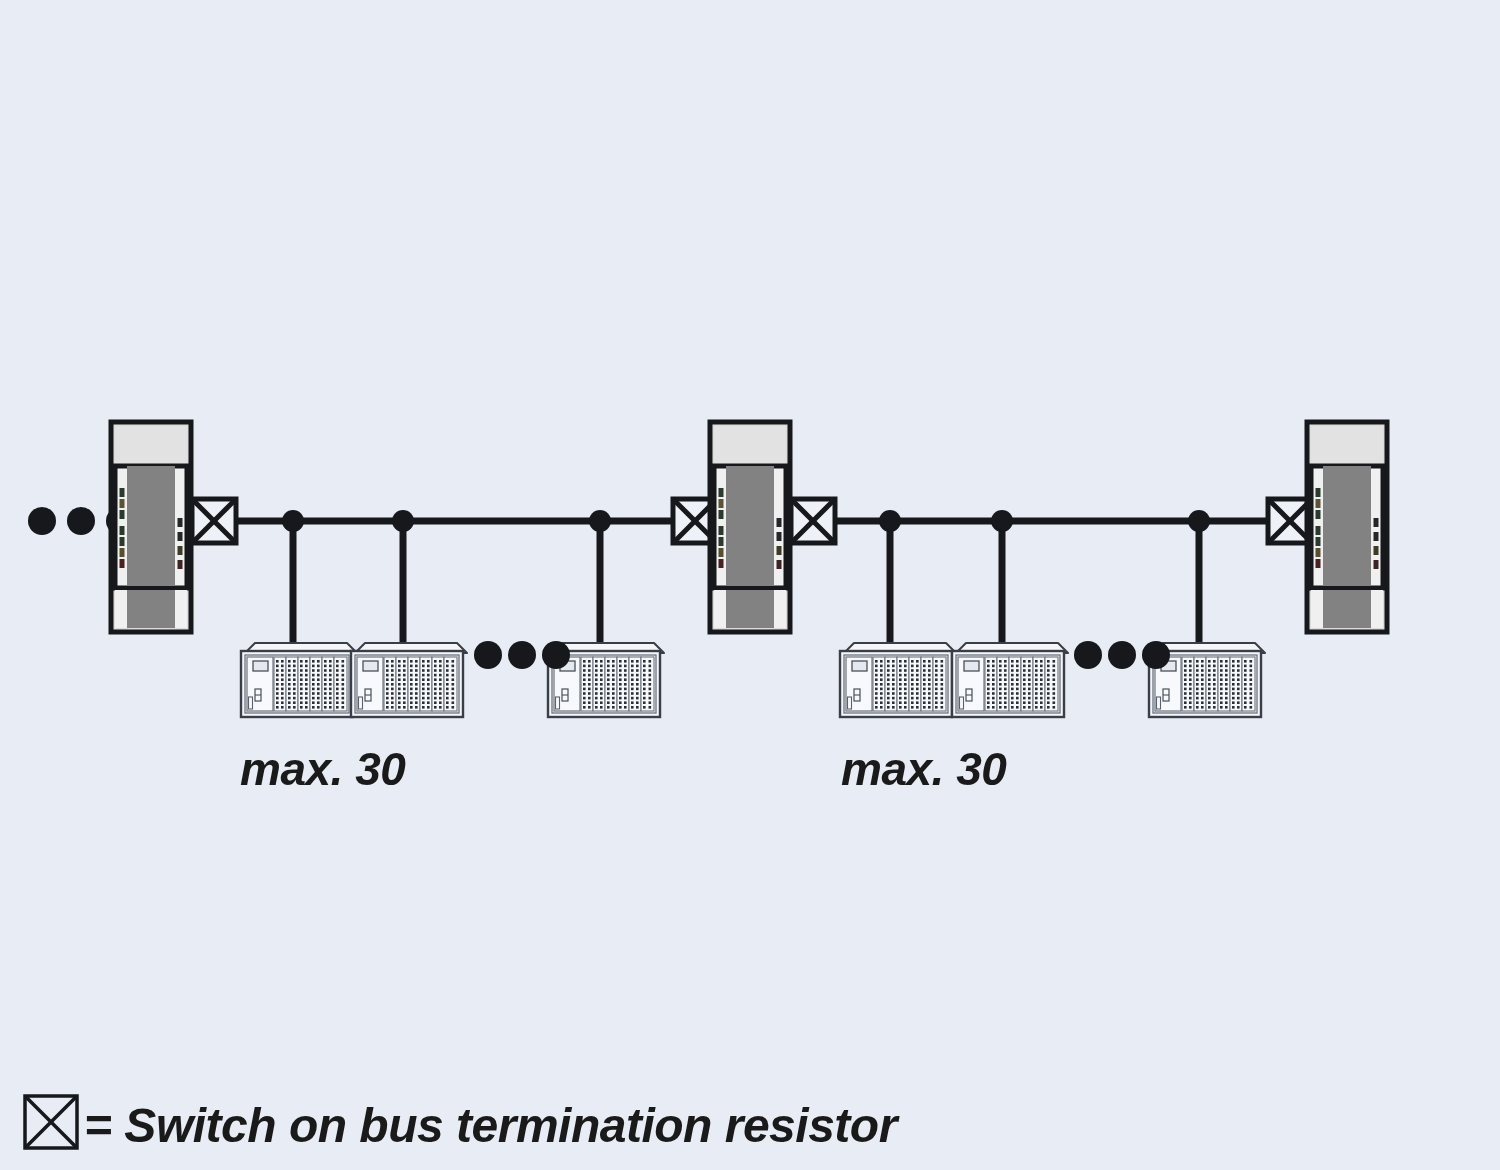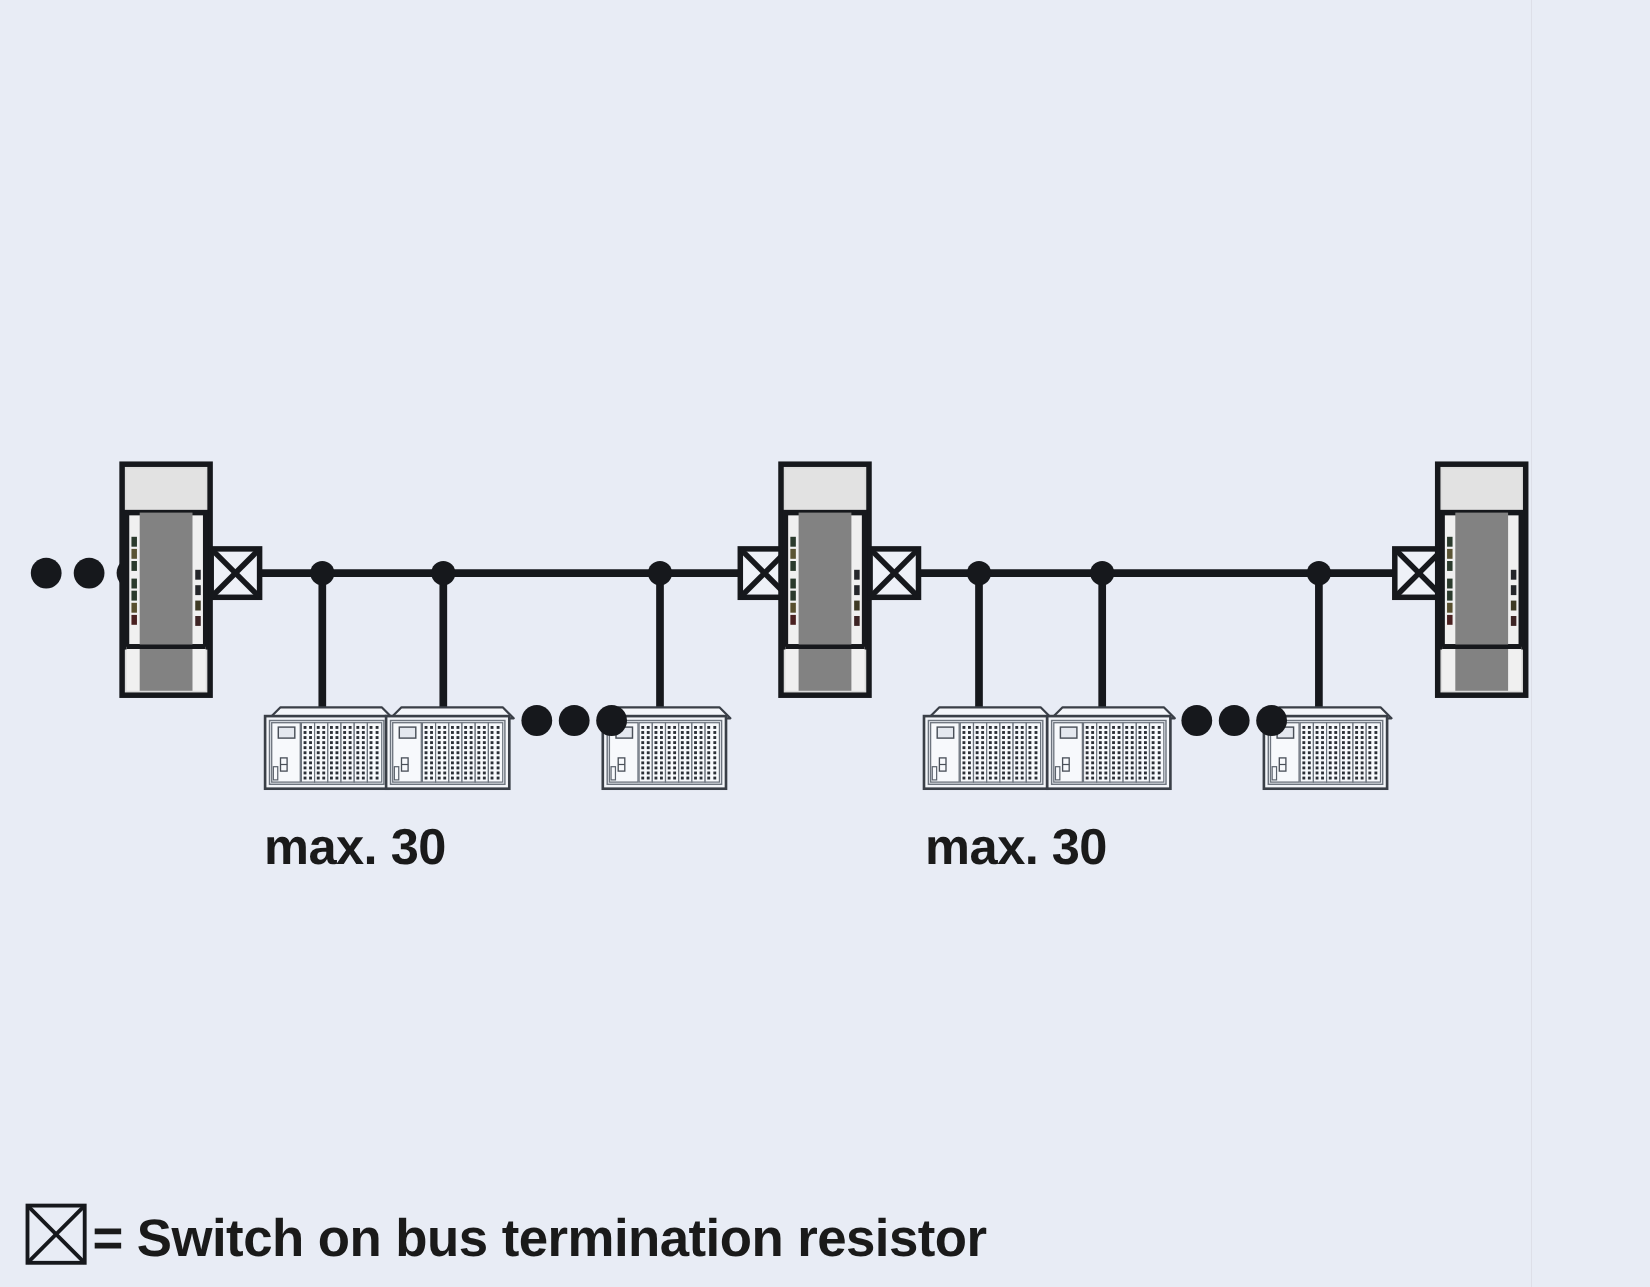--- a/index.html
+++ b/index.html
@@ -15,8 +15,9 @@
     position: relative;
     width: 1392px;
     height: 1170px;
-    background: #a3a3a3;
+    background: #15803d;
     overflow: hidden;
+    font-style: italic;
   }
   #diagram-svg {
     position: absolute;

